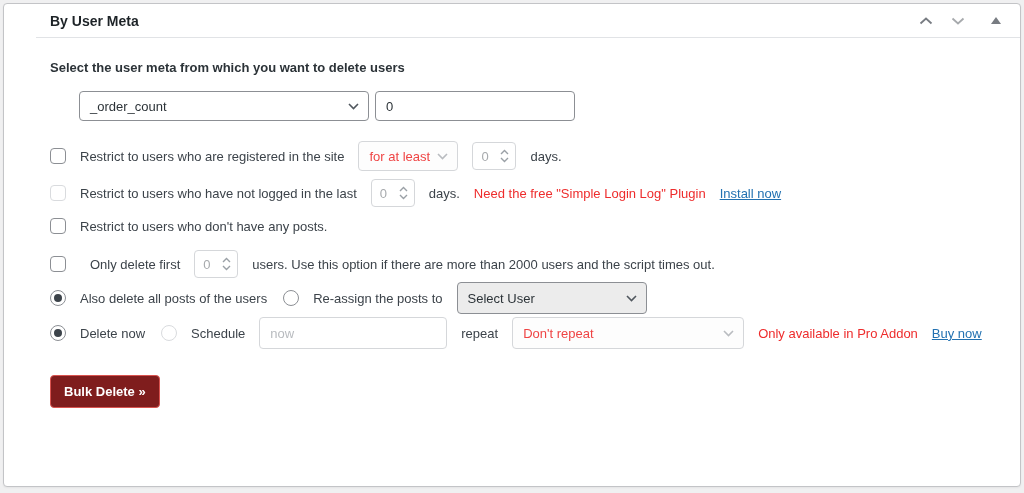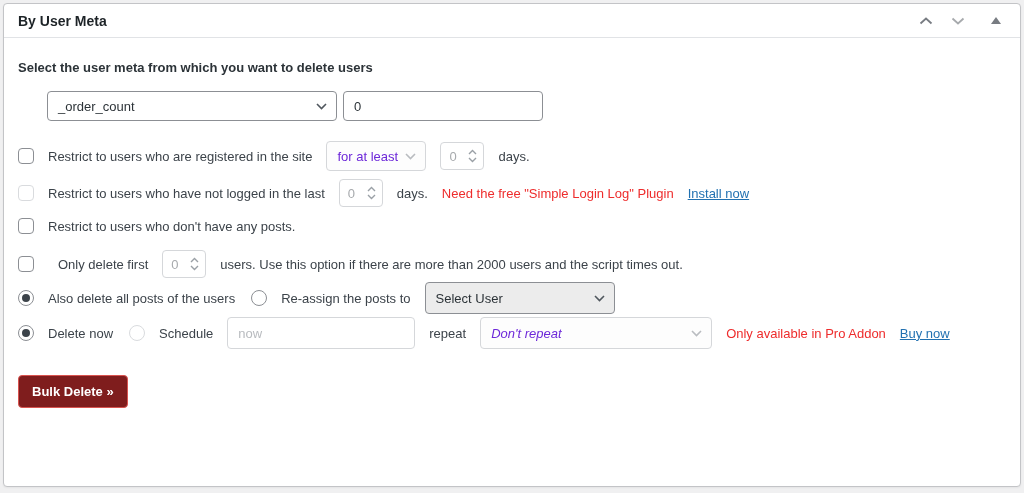--- a/index.html
+++ b/index.html
@@ -16,6 +16,7 @@
     position:absolute; left:3px; top:3px; width:1018px; height:484px;
     background:#fff; border:1px solid #c3c4c7; border-radius:4px;
     box-shadow:0 1px 2px rgba(0,0,0,.05);
+    padding-left:32px;
   }
   .panel-header {
     height:34px; display:flex; align-items:center;

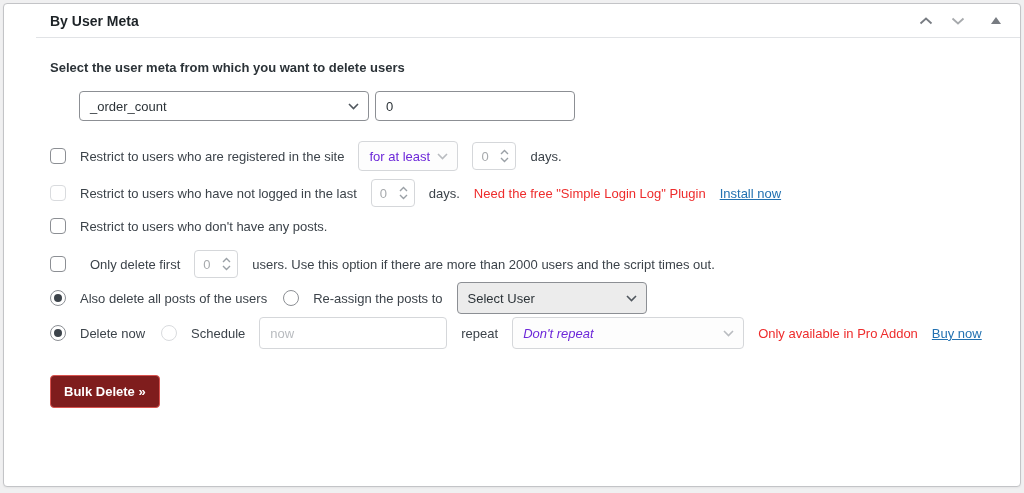--- a/index.html
+++ b/index.html
@@ -40,7 +40,7 @@
     color:#2c3338; cursor:pointer; white-space:nowrap;
   }
   .select .chev { position:absolute; right:9px; top:50%; margin-top:-3px; }
-  .select.disabled { border-color:#d5d7da; color:#6d28d9; background:#fdfdfd; cursor:default; }
+  .select.disabled { border-color:#d5d7da; color:#ef4444; background:#fdfdfd; cursor:default; }
   .select.disabled .chev polyline { stroke:#b9bcc0; }
   .select.gray { background:#ececec; }
   .sel-meta { width:290px; }

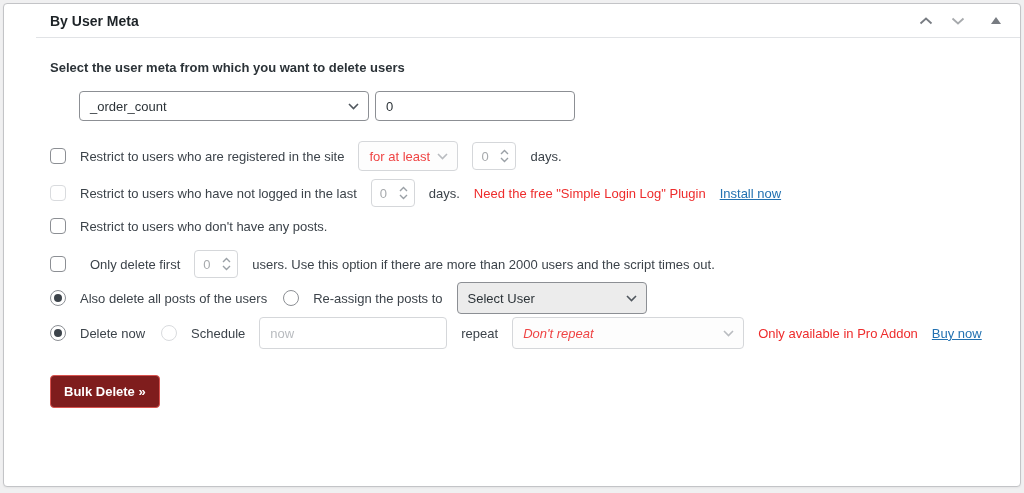--- a/index.html
+++ b/index.html
@@ -47,7 +47,7 @@
   .sel-operator { width:180px; }
   .sel-period { width:100px; height:30px; }
   .sel-user { width:190px; height:32px; }
-  .sel-repeat { width:232px; height:32px;font-style:italic; }
+  .sel-repeat { width:232px; height:32px; }
 
   .text-input {
     height:30px; border:1px solid #8c8f94; border-radius:4px;

